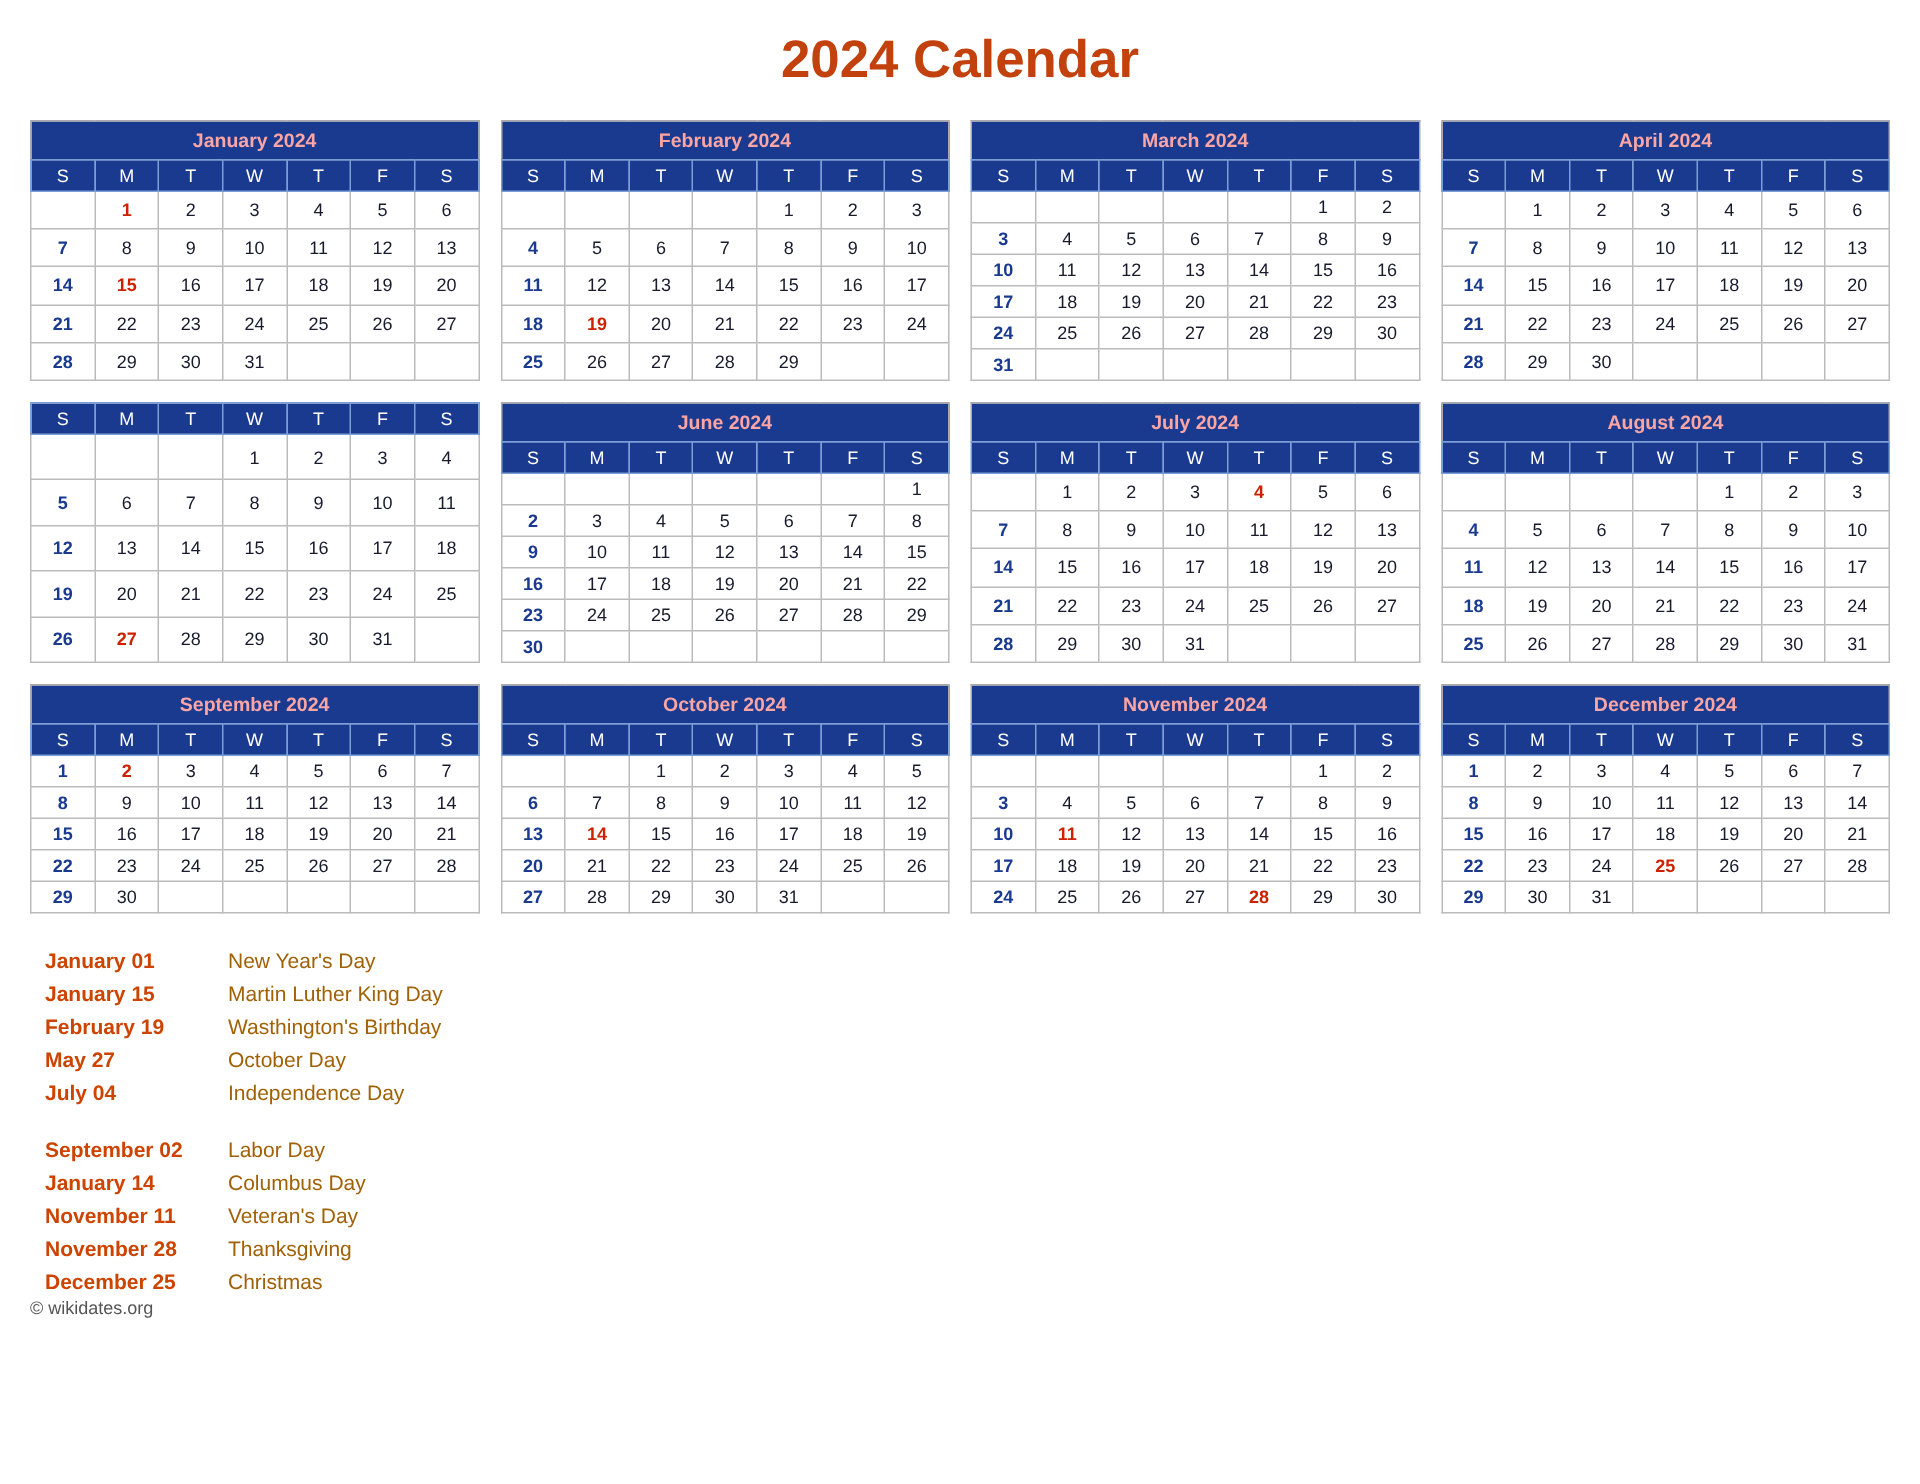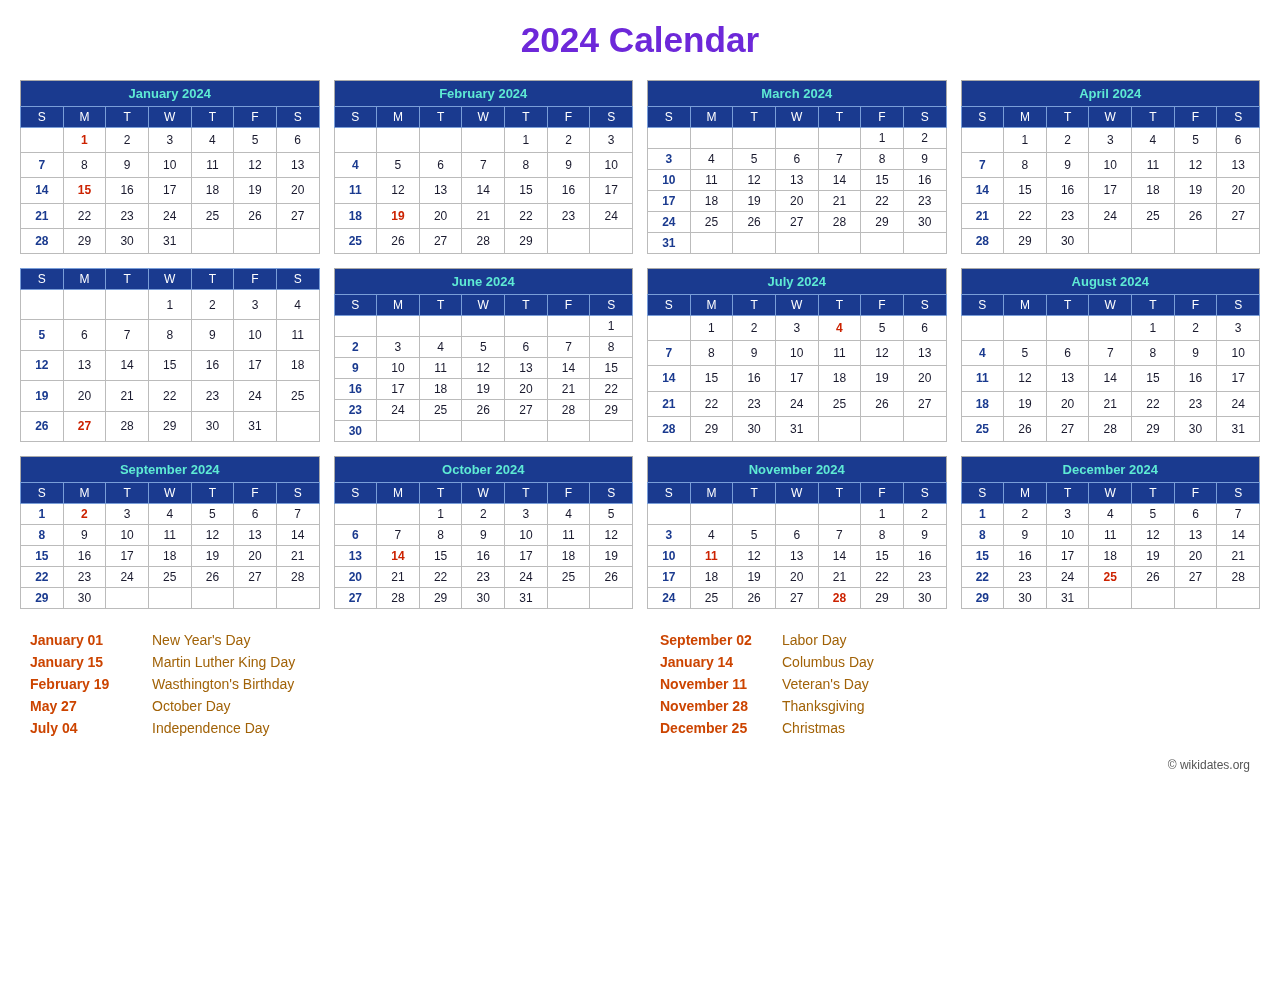--- a/index.html
+++ b/index.html
@@ -13,7 +13,7 @@
     }
     h1 {
       text-align: center;
-      color: #6d28d9;
+      color: #c2410c;
       font-size: 2.2em;
       font-weight: bold;
       margin-bottom: 20px;

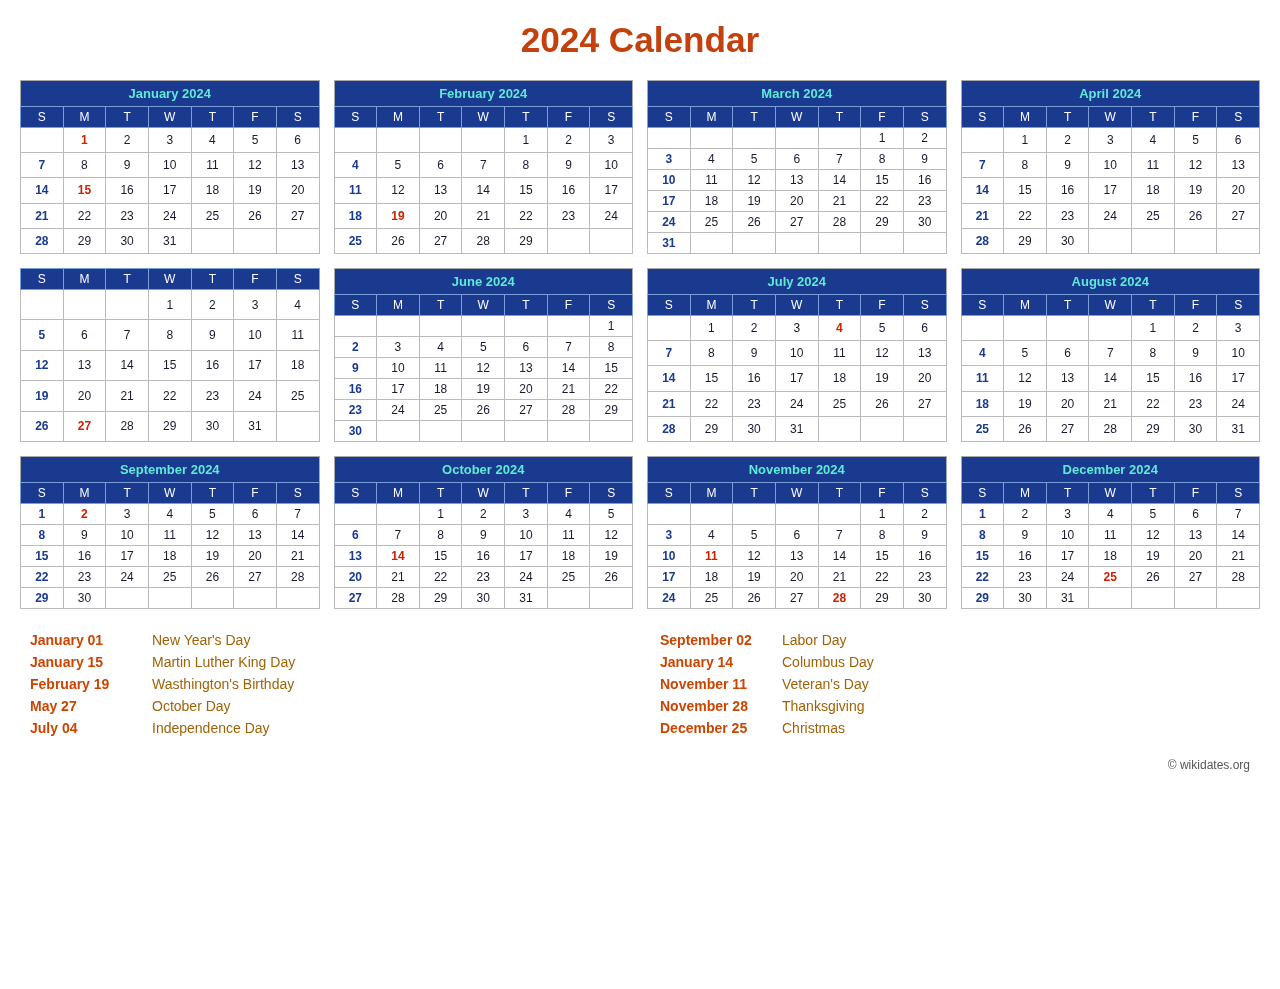--- a/index.html
+++ b/index.html
@@ -32,7 +32,7 @@
     }
     .month-calendar th.month-header {
       background: #1a3a8f;
-      color: #5eead4;
+      color: #fca5a5;
       text-align: center;
       font-weight: bold;
       padding: 5px 2px;

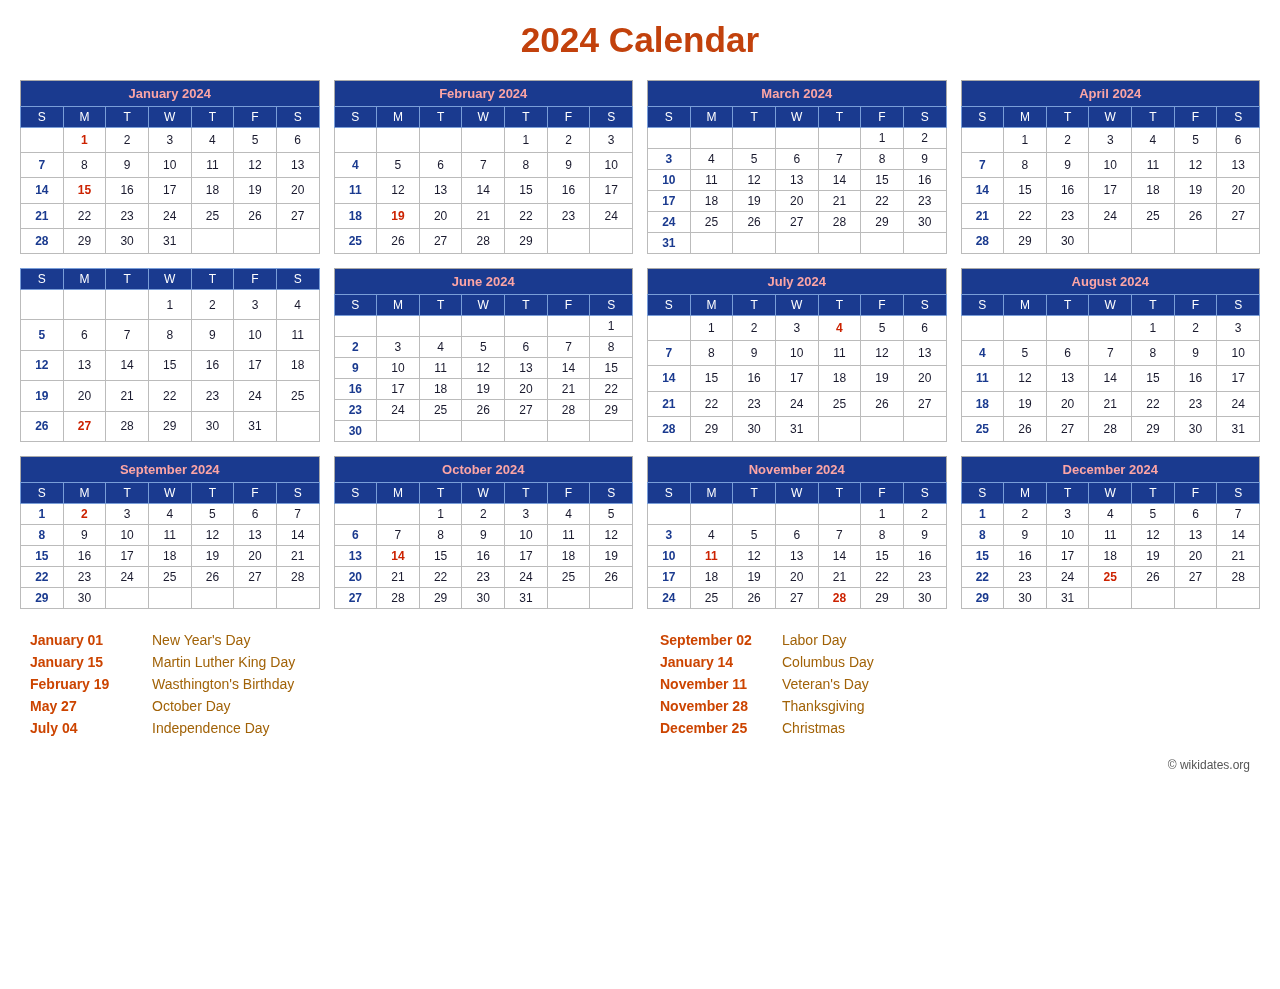--- a/index.html
+++ b/index.html
@@ -68,7 +68,7 @@
     }
     .holidays-section {
       display: grid;
-      grid-template-columns: 1fr 1fr;
+      grid-template-columns: 1fr;
       gap: 16px 40px;
       margin-top: 10px;
       padding: 0 10px;

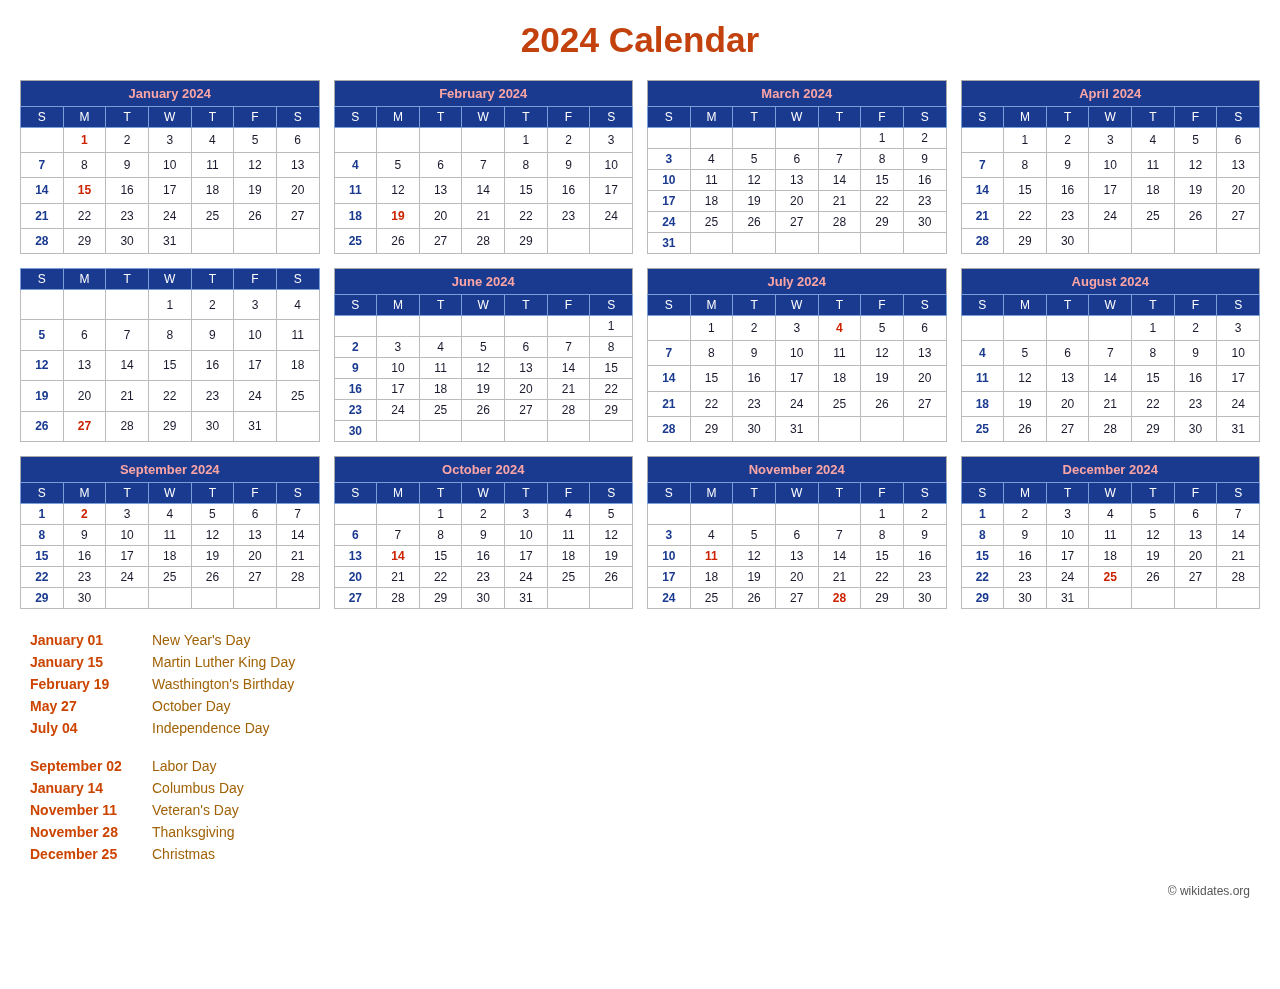--- a/index.html
+++ b/index.html
@@ -89,10 +89,10 @@
       color: #a16207;
     }
     .copyright {
-      text-align: right;
+      text-align: left;
       font-size: 12px;
       color: #555;
-      margin-top: 19px;
+      margin-top: 0;
       padding-right: 10px;
     }
   </style>

